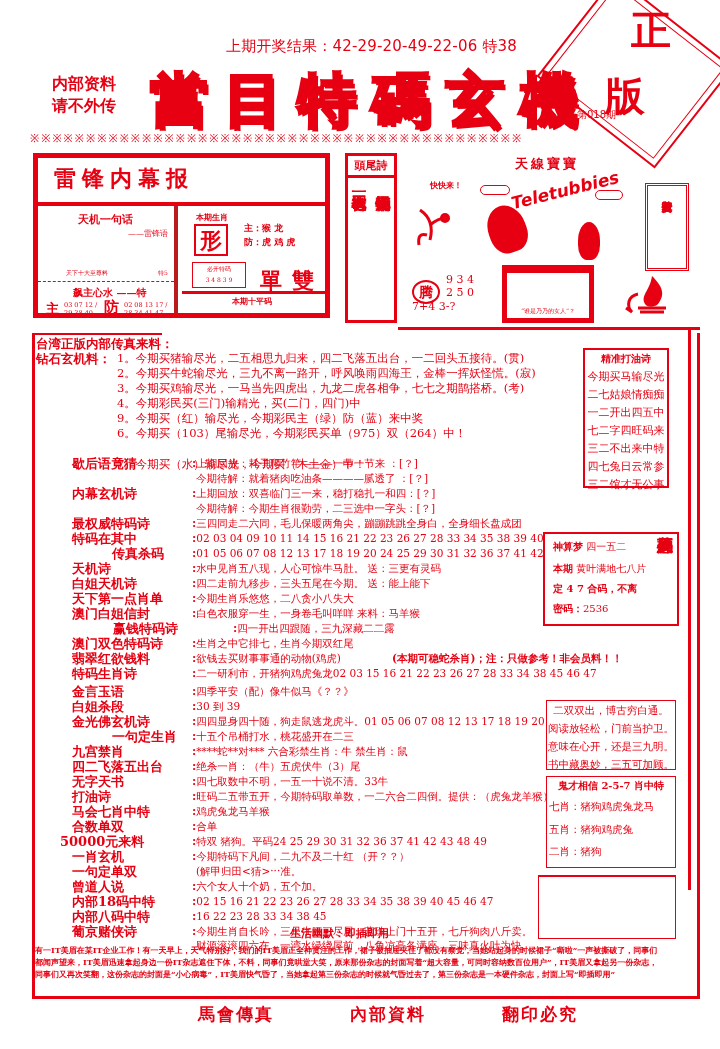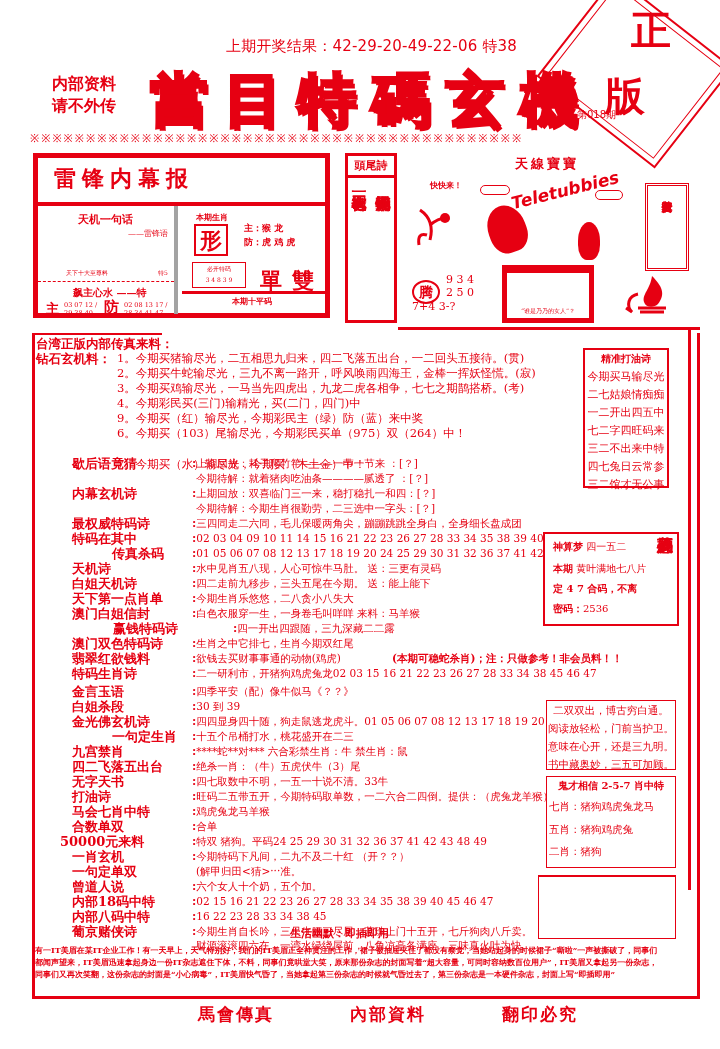--- a/index.html
+++ b/index.html
@@ -22,7 +22,7 @@
   .news-box { left: 33px; top: 153px; width: 297px; height: 165px; border: 5px solid #e60012; }
   .news-title-area { position:absolute; left:0; top:0; width:100%; height:48px; border-bottom: 4px solid #e60012; }
   .news-title { position:absolute; left:16px; top:6px; font-size: 22px; font-weight: bold; letter-spacing: 6px; color:#e60012; }
-  .news-left { position:absolute; left:0; top:48px; width:140px; height:108px; border-right: 4px solid #a3a3a3; }
+  .news-left { position:absolute; left:0; top:48px; width:140px; height:108px; border-right: 4px solid #b91c1c; }
   .news-right { position:absolute; left:144px; top:48px; width:143px; height:108px; }
   .small { font-size: 8px; color:#e60012; }
   .xing-box { position:absolute; left:12px; top:18px; width:34px; height:32px; border:2px solid #e60012; font-size:22px; font-weight:bold; text-align:center; line-height:28px; }

